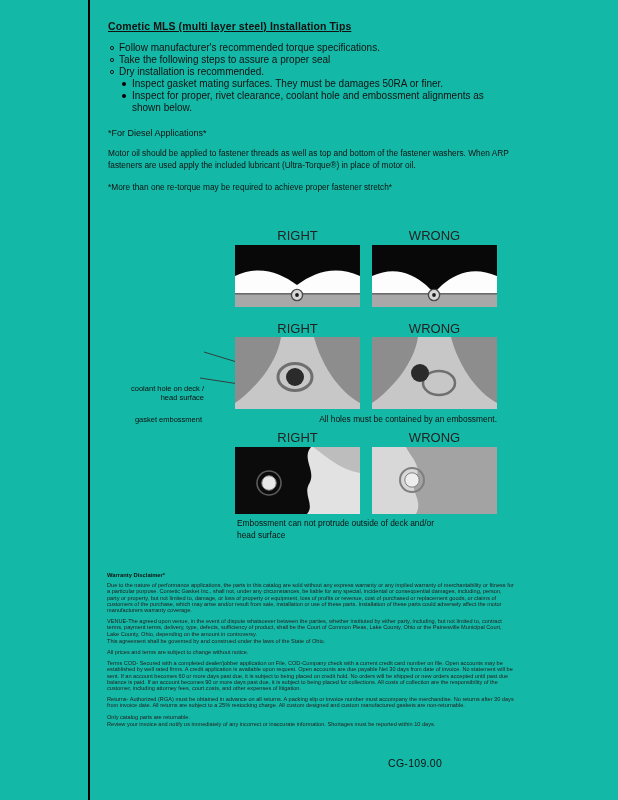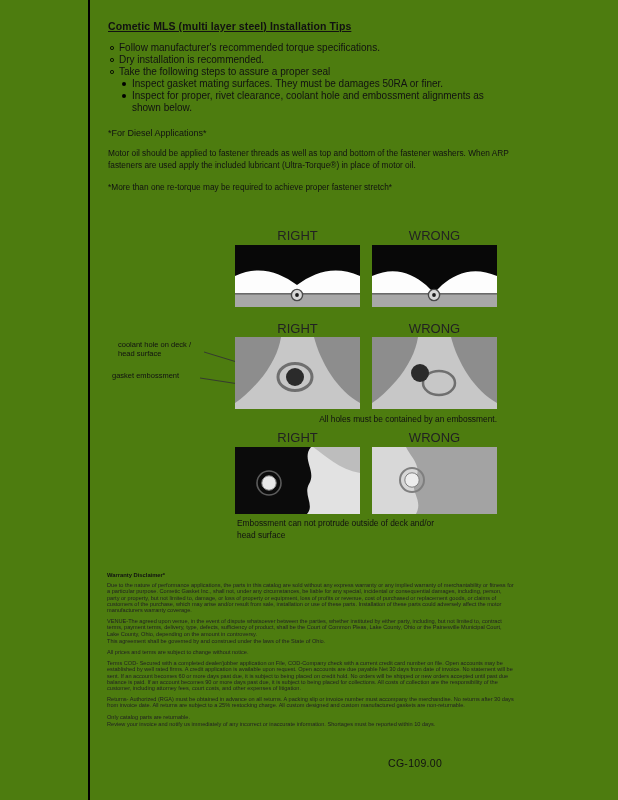--- a/index.html
+++ b/index.html
@@ -5,7 +5,7 @@
   * { margin:0; padding:0; box-sizing:border-box; }
   html,body { width:618px; height:800px; }
   body { background:#ffffff; font-family:"Liberation Sans", sans-serif; color:#111; }
-  .page { position:relative; width:618px; height:800px; background:#4d7c0f; overflow:hidden; }
+  .page { position:relative; width:618px; height:800px; background:#14b8a6; overflow:hidden; }
   .left-rule { position:absolute; left:88px; top:0; width:2px; height:800px; background:#000; }
 
   .content-top { position:absolute; left:108px; top:20px; width:402px; }

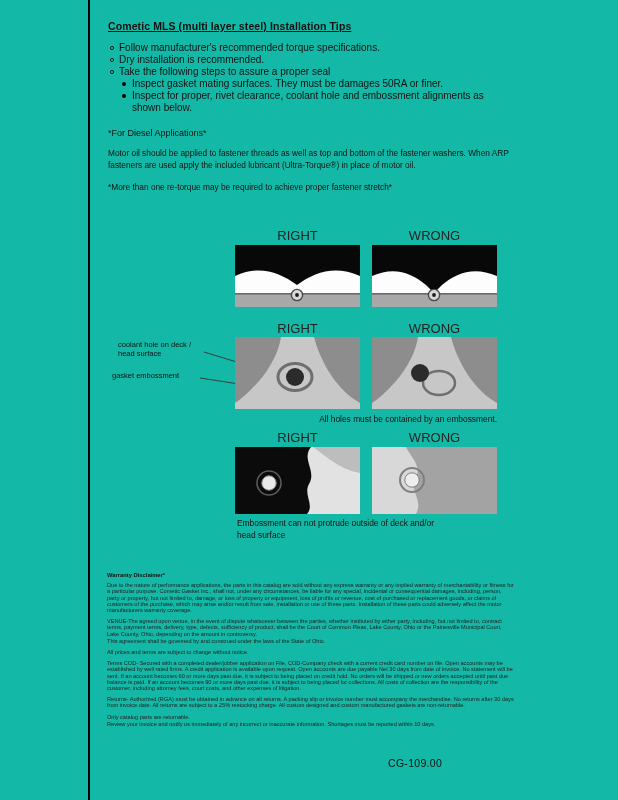--- a/index.html
+++ b/index.html
@@ -58,8 +58,8 @@
     <h1 class="title">Cometic MLS (multi layer steel) Installation Tips</h1>
     <ul class="tips">
       <li><span class="marker o-marker"></span><span>Follow manufacturer's recommended torque specifications.</span></li>
+      <li><span class="marker o-marker"></span><span>Take the following steps to assure a proper seal</span></li>
       <li><span class="marker o-marker"></span><span>Dry installation is recommended.</span></li>
-      <li><span class="marker o-marker"></span><span>Take the following steps to assure a proper seal</span></li>
       <li class="sub"><span class="marker f-marker"></span><span>Inspect gasket mating surfaces.  They must be damages 50RA or finer.</span></li>
       <li class="sub"><span class="marker f-marker"></span><span>Inspect for proper, rivet clearance, coolant hole and embossment alignments as shown below.</span></li>
     </ul>

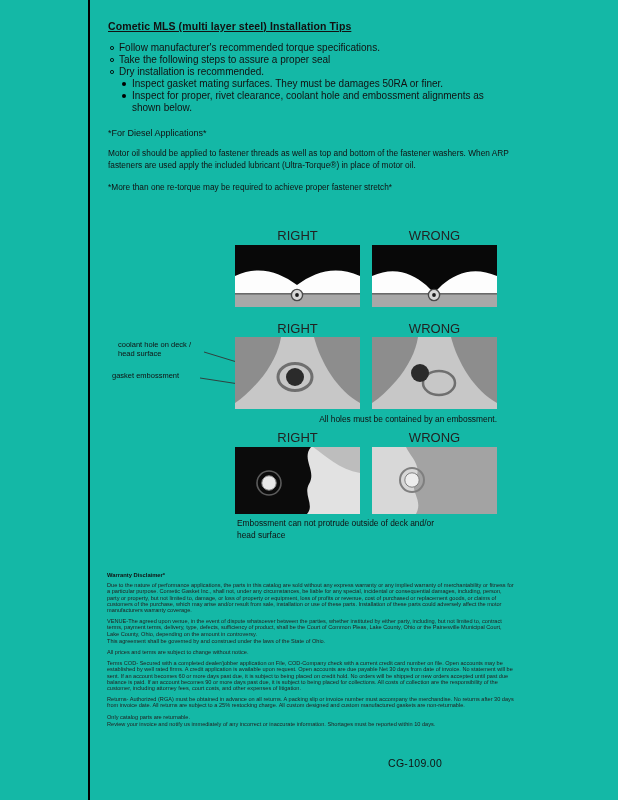--- a/index.html
+++ b/index.html
@@ -25,7 +25,7 @@
   .fig { position:absolute; width:125px; }
   .fig svg { display:block; width:125px; }
   .caption { position:absolute; left:237px; font-size:8.4px; line-height:11.5px; }
-  .pt-label { position:absolute; font-size:7.5px; line-height:9px; text-align:left; }
+  .pt-label { position:absolute; font-size:7.5px; line-height:9px; text-align:right;margin-top:44px; }
   .leaders { position:absolute; left:115px; top:338px; width:255px; height:80px; pointer-events:none; }
 
   .warranty { position:absolute; left:107px; top:572px; width:407px; font-size:5.6px; line-height:6.2px; color:#222; }

